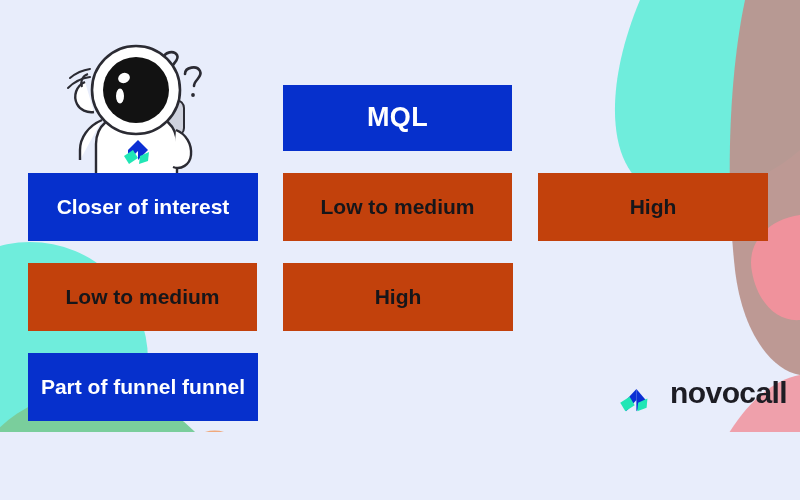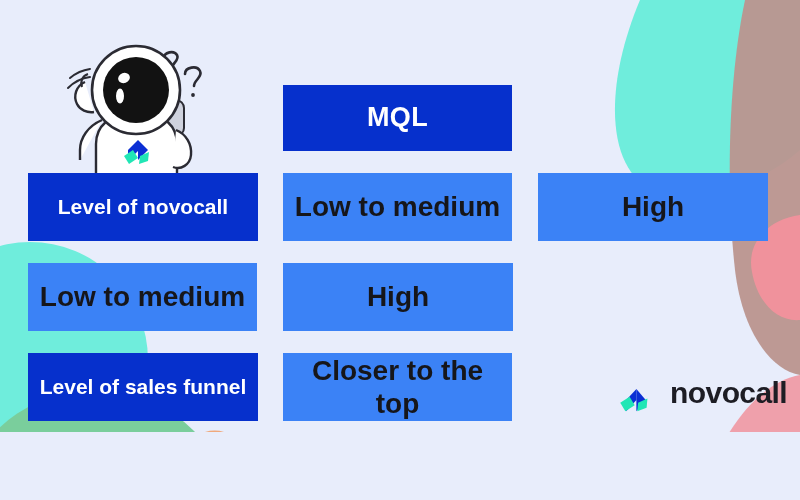--- a/index.html
+++ b/index.html
@@ -183,7 +183,7 @@
     </div>
 
     <div class="trow">
-      <div class="cell col-label label-cell">Level of novocall</div>
+      <div class="cell col-label label-cell">Closer of interest</div>
       <div class="cell col-mql value-cell">Low to medium</div>
       <div class="cell col-sql value-cell">High</div>
     </div>

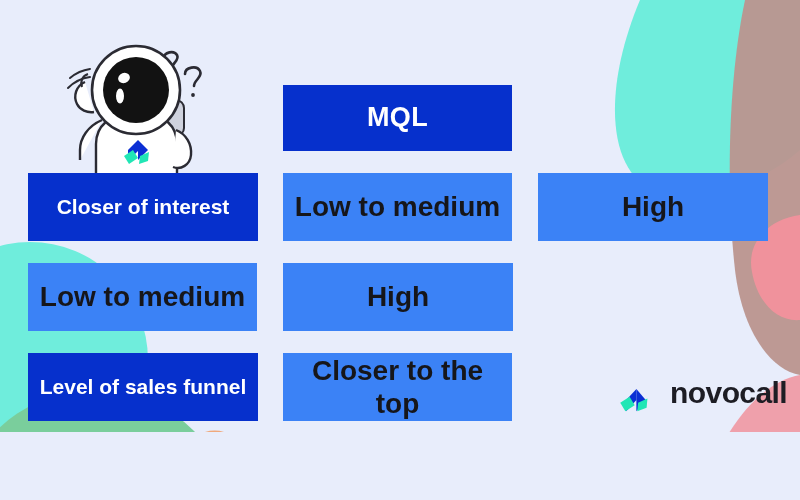--- a/index.html
+++ b/index.html
@@ -78,10 +78,10 @@
     font-weight: bold;
   }
   .value-cell {
-    background: #3b82f6;
+    background: #c2410c;
     color: #16161a;
     height: 68px;
-    font-size: 28px;
+    font-size: 21px;
     font-weight: bold;
   }
 

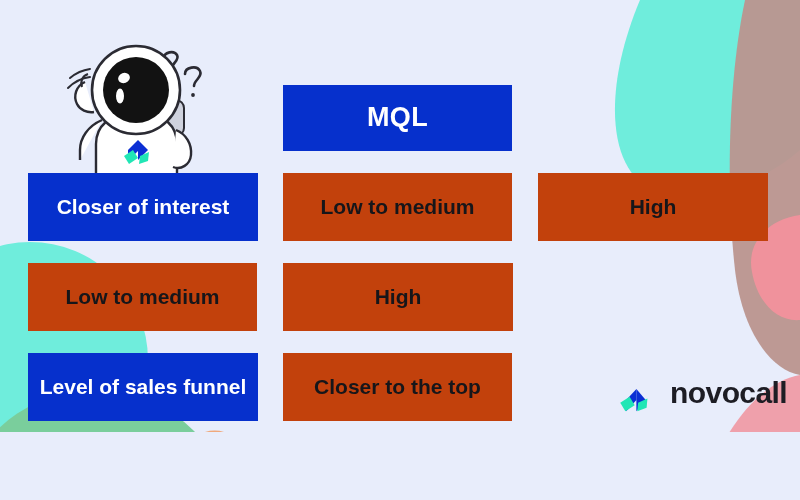--- a/index.html
+++ b/index.html
@@ -194,7 +194,7 @@
     </div>
 
     <div class="trow">
-      <div class="cell col-label label-cell">Level of sales funnel</div>
+      <div class="cell col-label label-cell">Part of funnel funnel</div>
       <div class="cell col-mql value-cell">Closer to the top</div>
     </div>
 

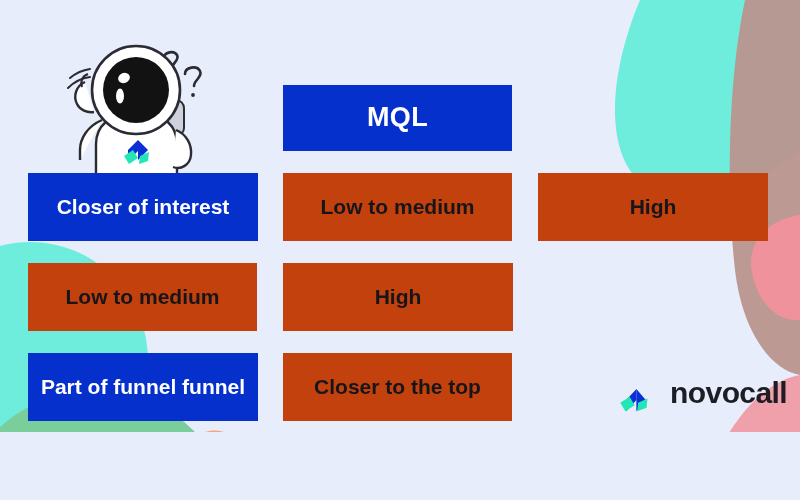--- a/index.html
+++ b/index.html
@@ -195,7 +195,6 @@
 
     <div class="trow">
       <div class="cell col-label label-cell">Part of funnel funnel</div>
-      <div class="cell col-mql value-cell">Closer to the top</div>
     </div>
 
   </div>

